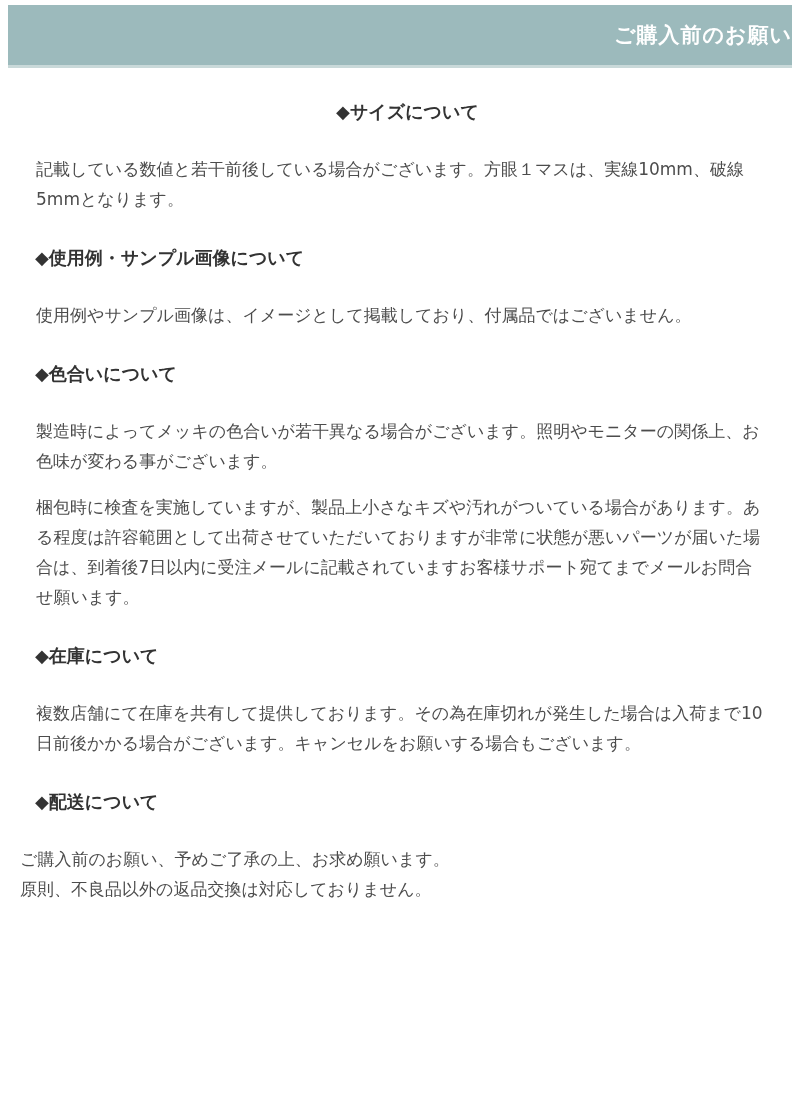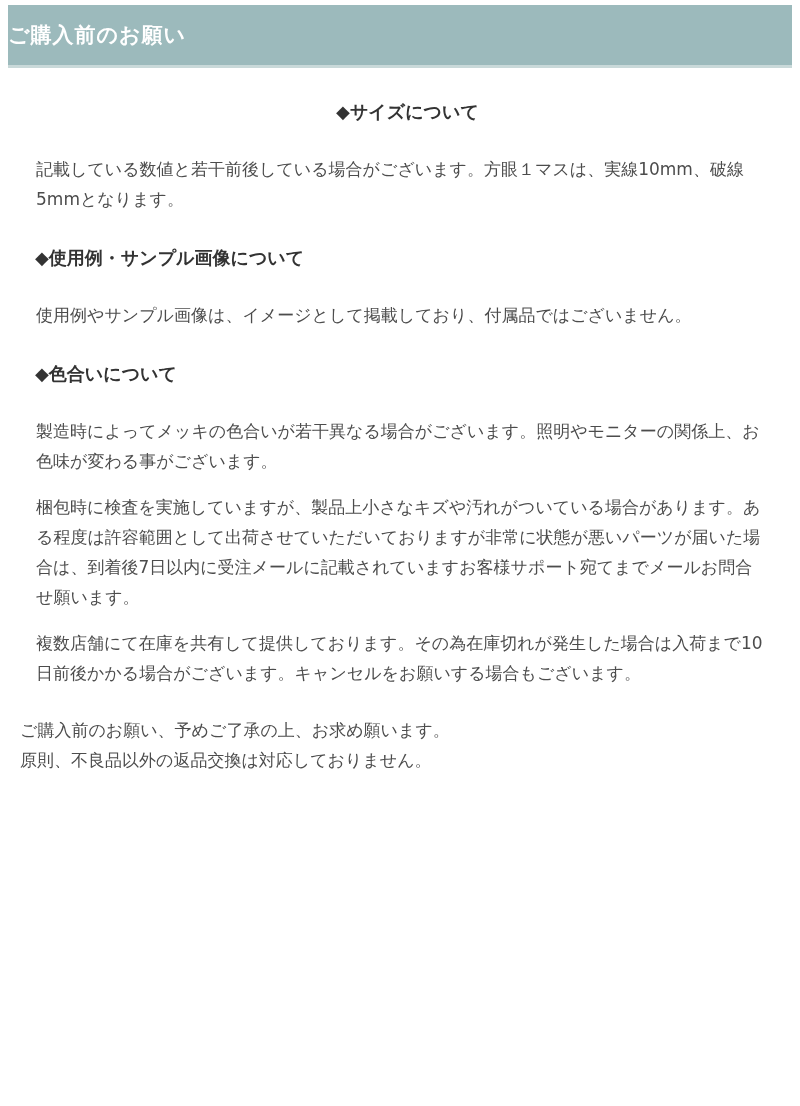--- a/index.html
+++ b/index.html
@@ -20,7 +20,7 @@
     border-bottom: 3px solid var(--banner-edge, #c9d9d9);
     display: flex;
     align-items: center;
-    justify-content: flex-start;
+    justify-content: flex-end;
   }
   .banner-title {
     color: var(--banner-text-color, #ffffff);

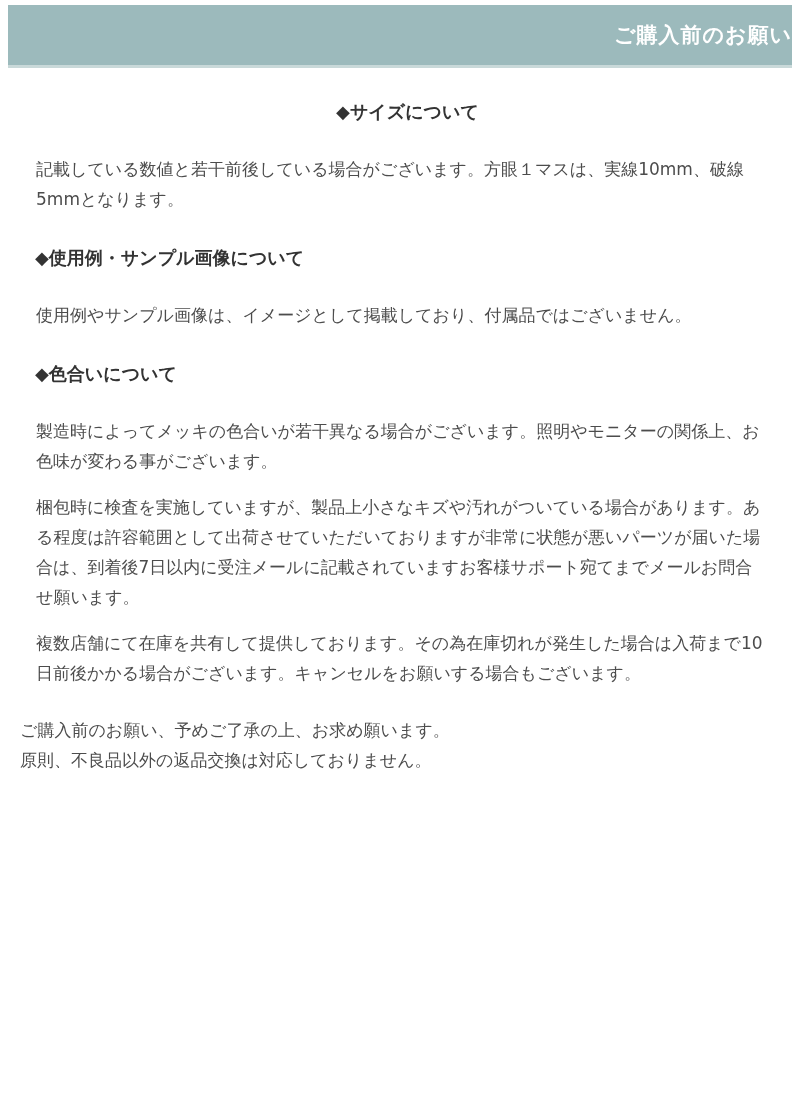--- a/index.html
+++ b/index.html
@@ -88,6 +88,7 @@
     </div>
 
     <div class="section">
+      <h2 class="section-heading">◆在庫について</h2>
       <p class="section-body">複数店舗にて在庫を共有して提供しております。その為在庫切れが発生した場合は入荷まで10日前後かかる場合がございます。キャンセルをお願いする場合もございます。</p>
     </div>
 

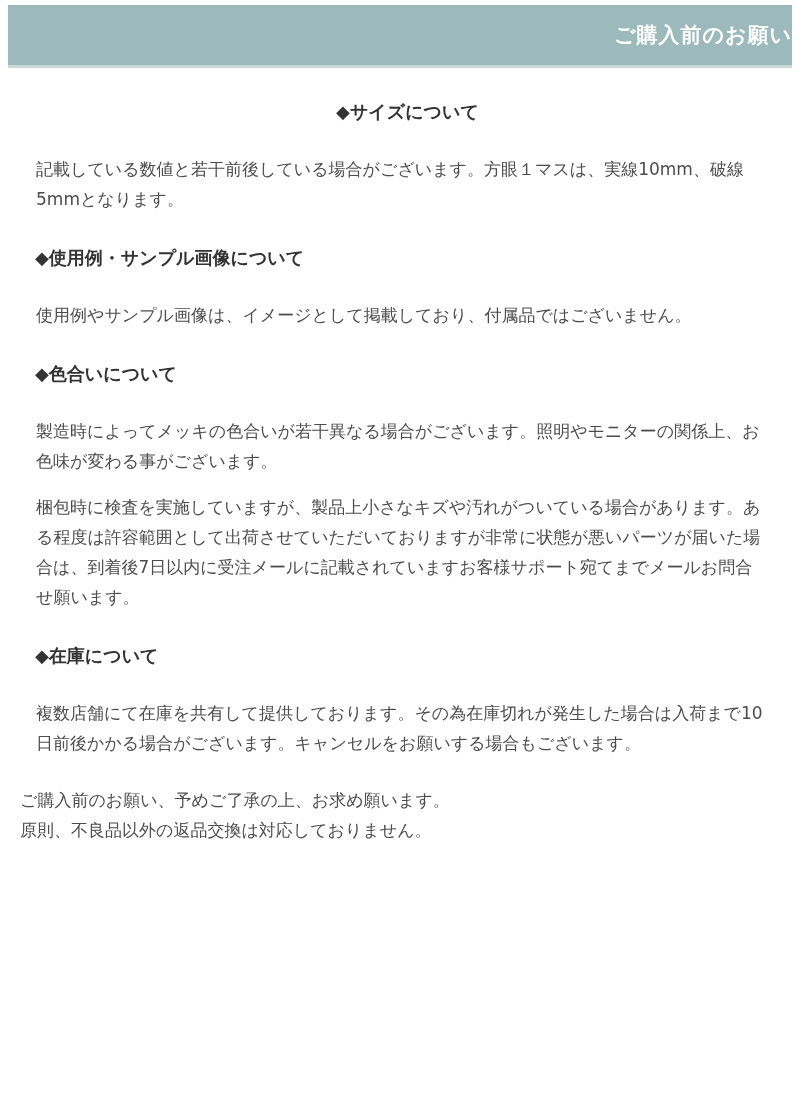--- a/index.html
+++ b/index.html
@@ -93,6 +93,7 @@
     </div>
 
     <div class="section">
+      <h2 class="section-heading">◆配送について</h2>
     </div>
 
     <p class="closing-note">ご購入前のお願い、予めご了承の上、お求め願います。

